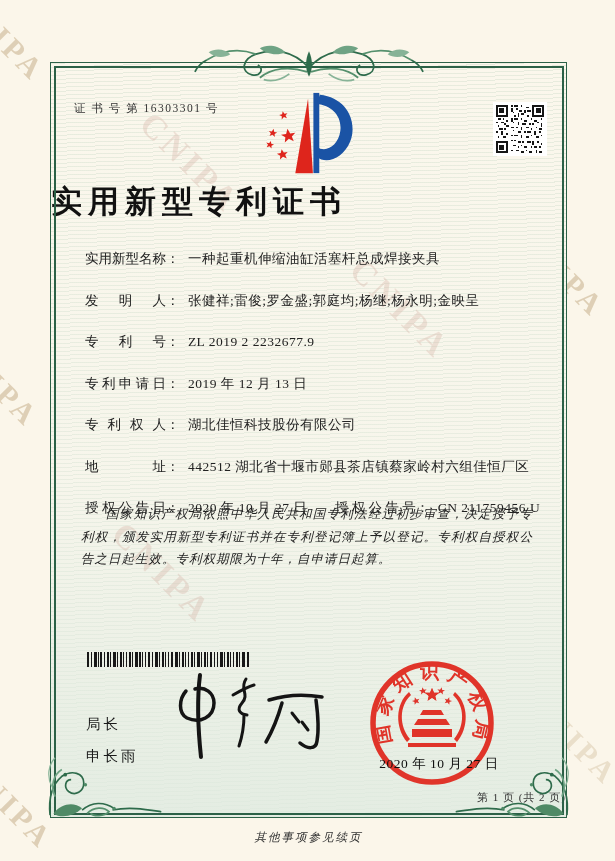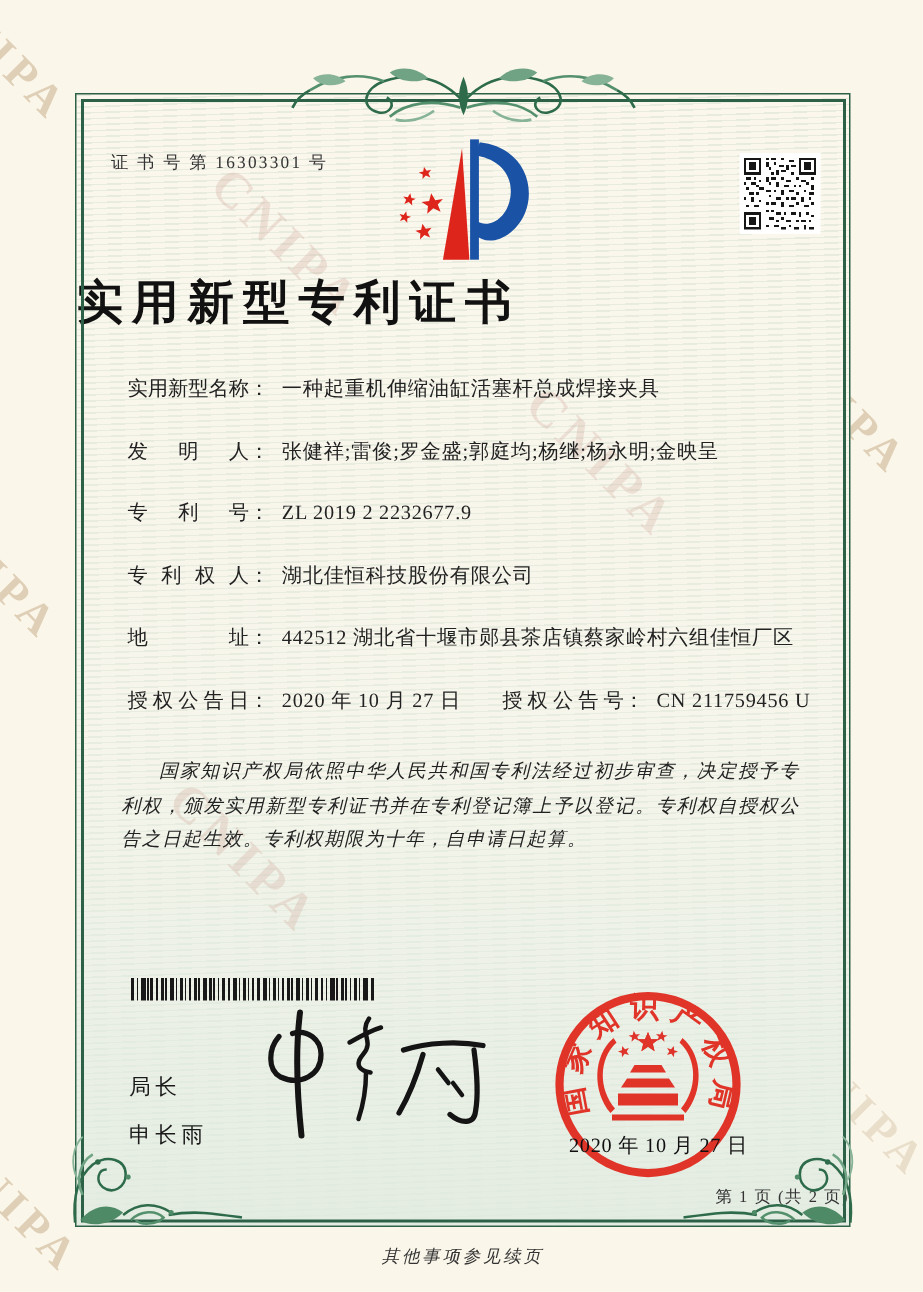--- a/index.html
+++ b/index.html
@@ -184,6 +184,10 @@
       <div class="frow">
         <span class="flabel">专利号</span><span class="fcolon">：</span>
         <span class="fvalue">ZL 2019 2 2232677.9</span>
+      </div>
+      <div class="frow">
+        <span class="flabel">专利申请日</span><span class="fcolon">：</span>
+        <span class="fvalue">2019 年 12 月 13 日</span>
       </div>
       <div class="frow">
         <span class="flabel">专利权人</span><span class="fcolon">：</span>

